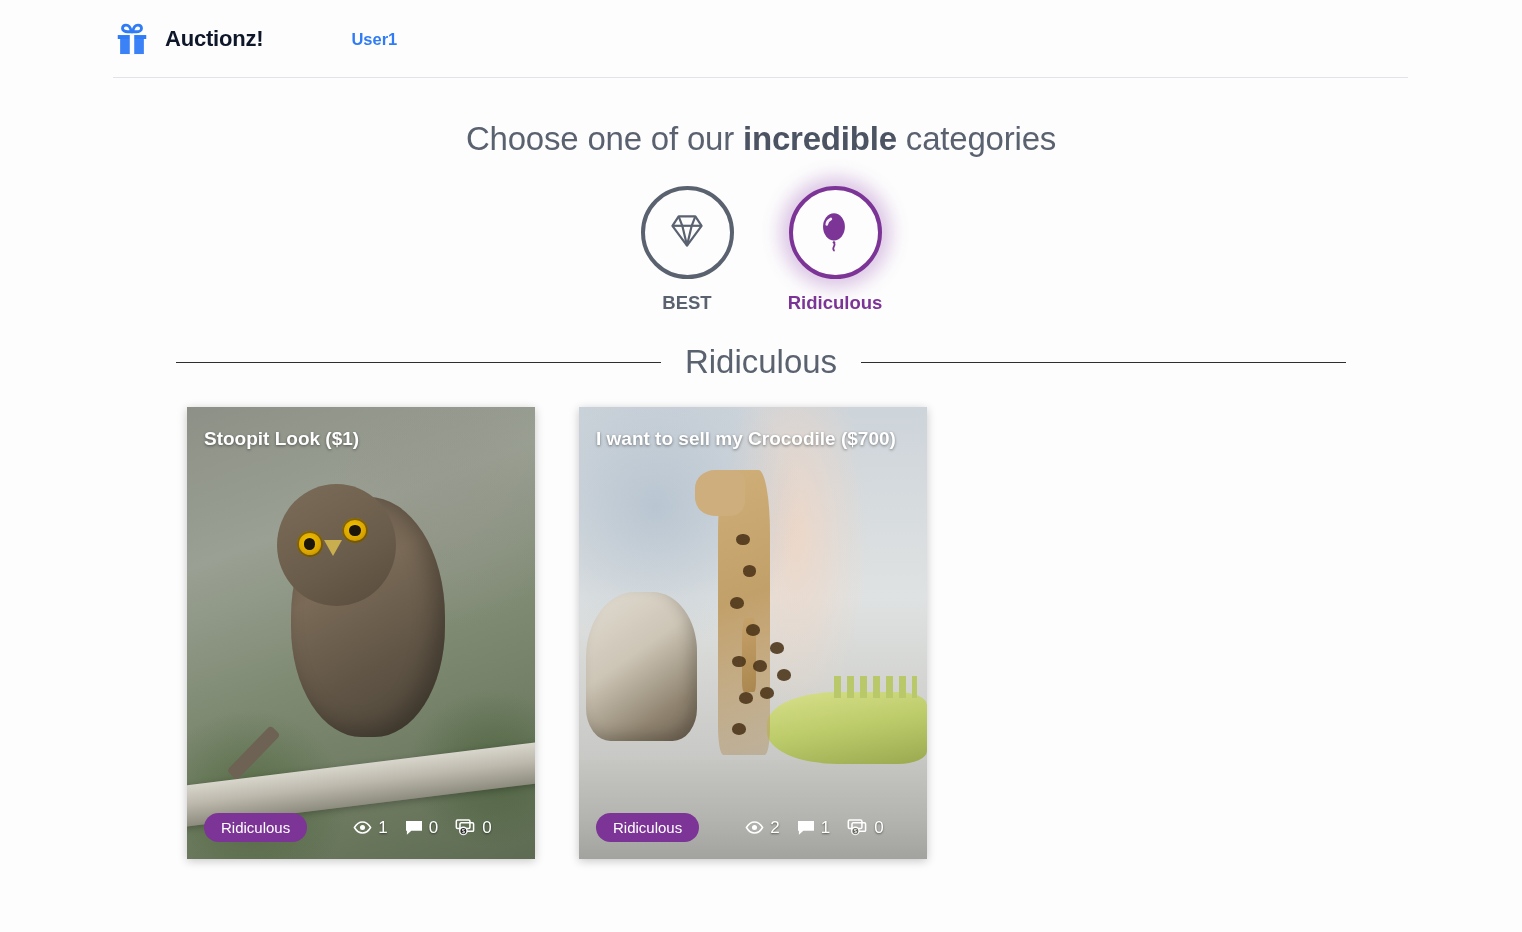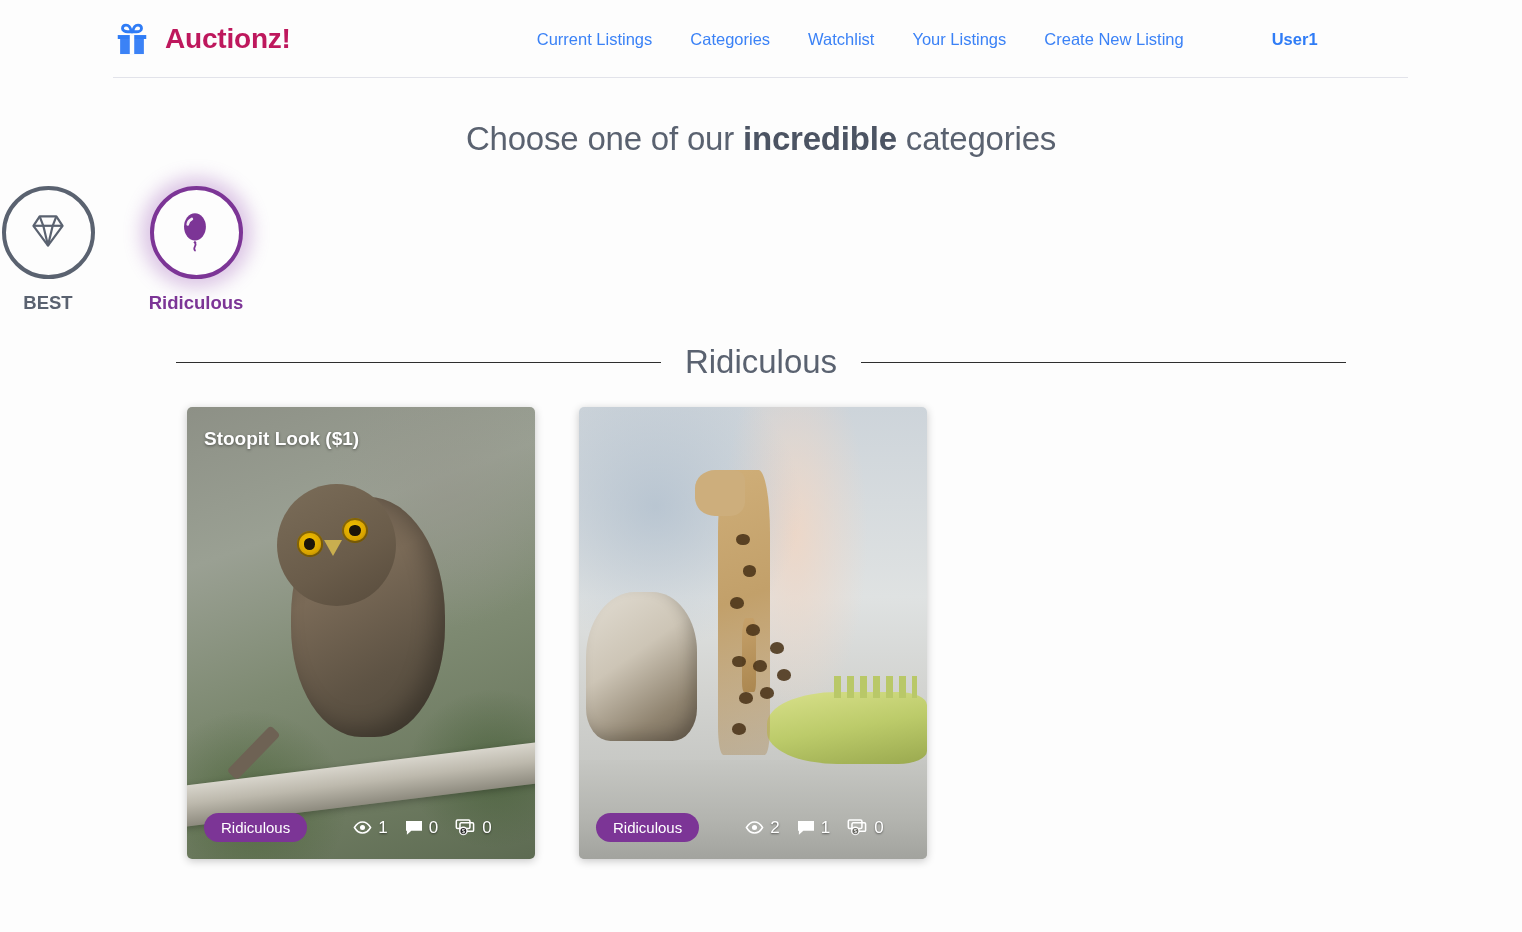--- a/index.html
+++ b/index.html
@@ -34,9 +34,9 @@
   }
   .brand-icon { width: 38px; height: 38px; display: block; }
   .brand-title {
-    font-size: 28px;
+    font-size: 22px;
     font-weight: bold;
-    color: #be185d;
+    color: #0f172a;
     letter-spacing: -0.2px;
   }
   .nav {

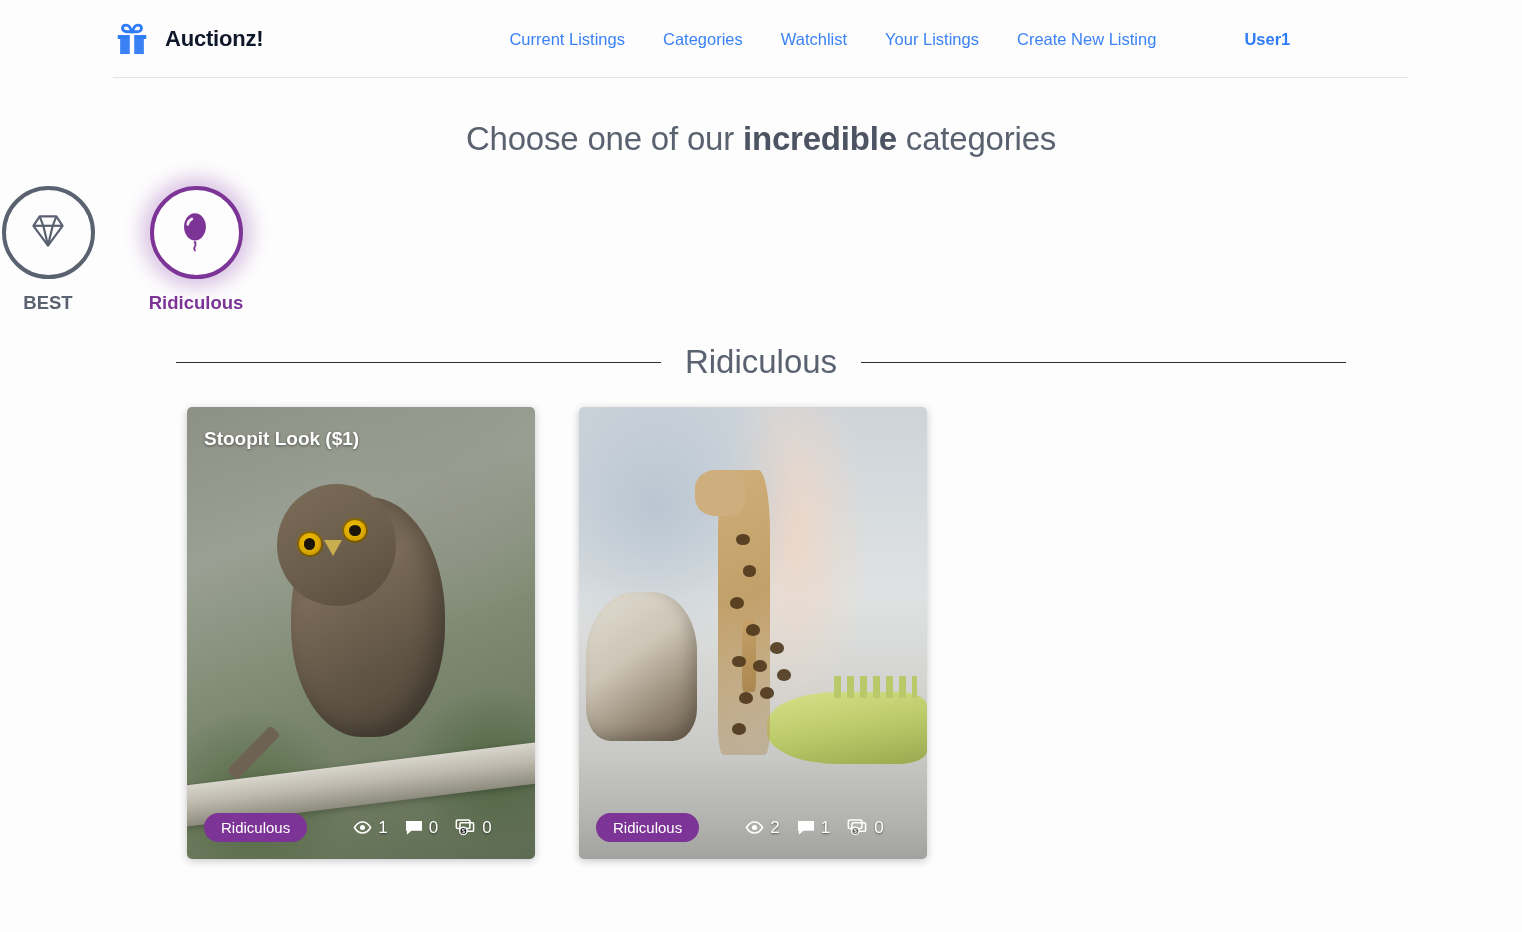--- a/index.html
+++ b/index.html
@@ -324,13 +324,6 @@
     <span class="brand-title">Auctionz!</span>
   </a>
 
-  <nav class="nav">
-    <a class="nav-link" href="#">Current Listings</a>
-    <a class="nav-link" href="#">Categories</a>
-    <a class="nav-link" href="#">Watchlist</a>
-    <a class="nav-link" href="#">Your Listings</a>
-    <a class="nav-link" href="#">Create New Listing</a>
-  </nav>
 
   <a class="nav-user" href="#">User1</a>
 </div>

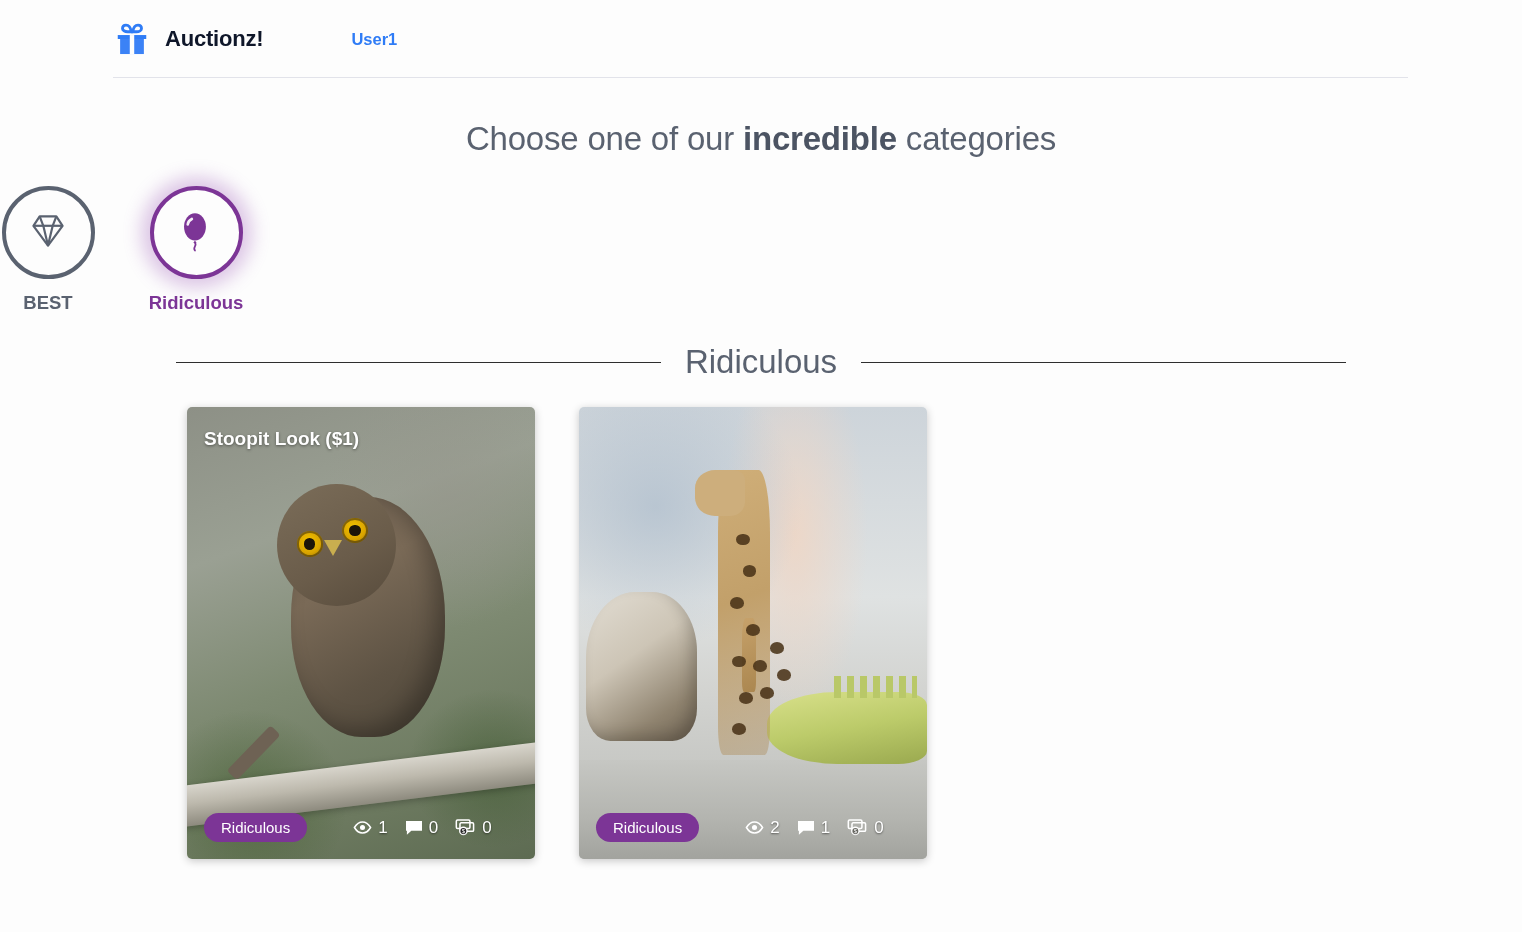--- a/index.html
+++ b/index.html
@@ -74,6 +74,7 @@
   
   .categories {
     display: flex;
+    justify-content: center;
     align-items: flex-start;
     gap: 52px;
     margin-top: 28px;

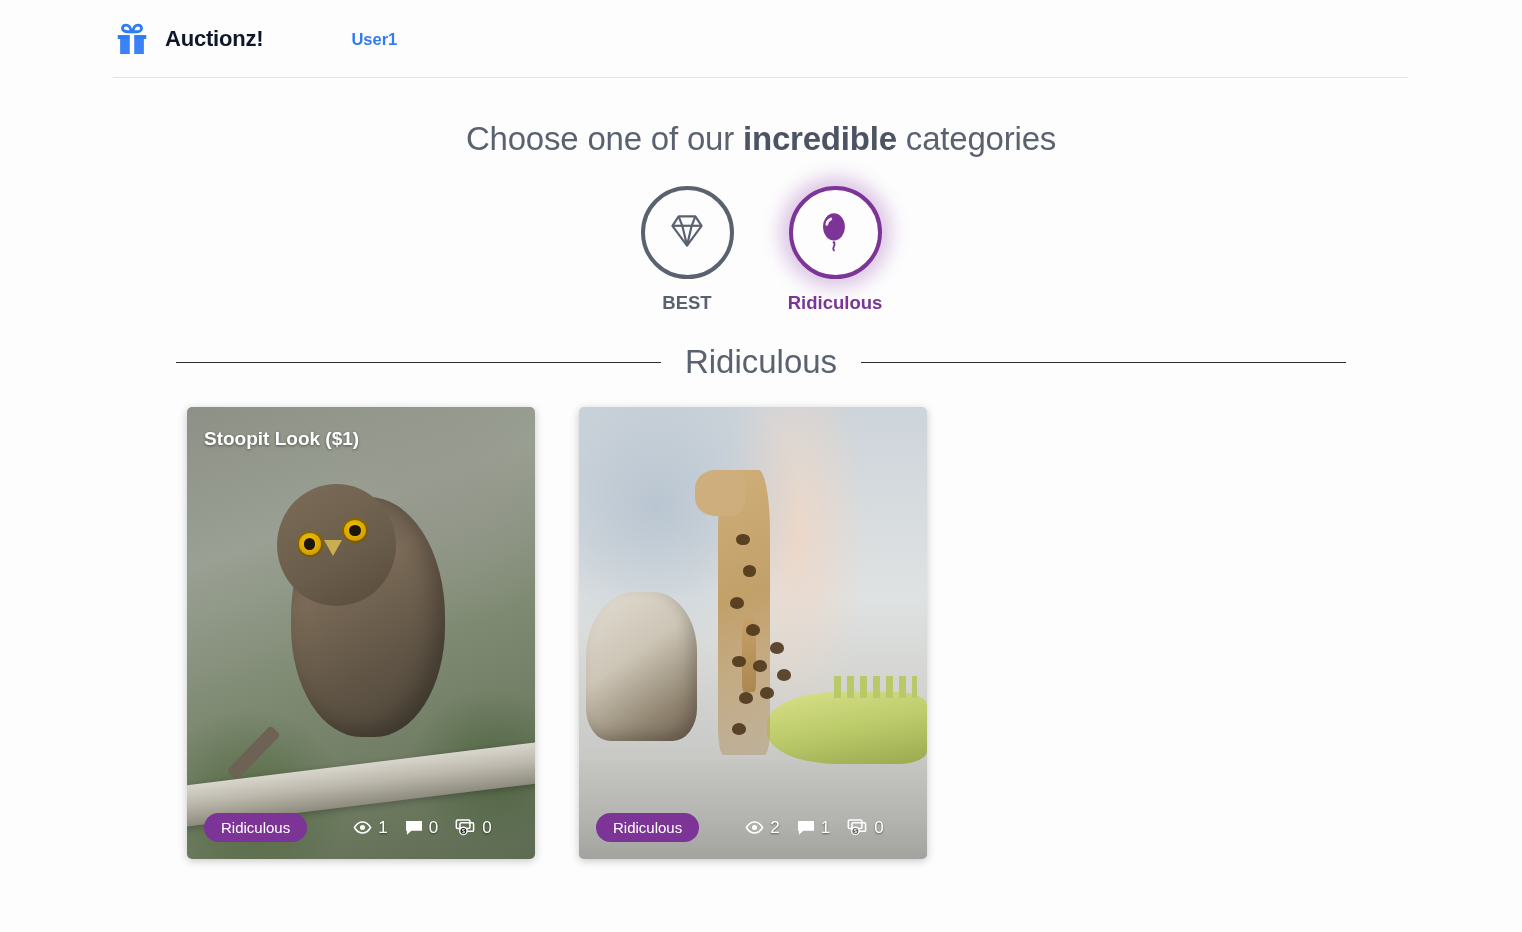--- a/index.html
+++ b/index.html
@@ -133,7 +133,7 @@
     position: relative;
     width: 348px;
     height: 452px;
-    border-radius: 5px;
+    border-radius: 0;
     overflow: hidden;
     box-shadow: 0 2px 9px rgba(0,0,0,0.22);
     cursor: pointer;

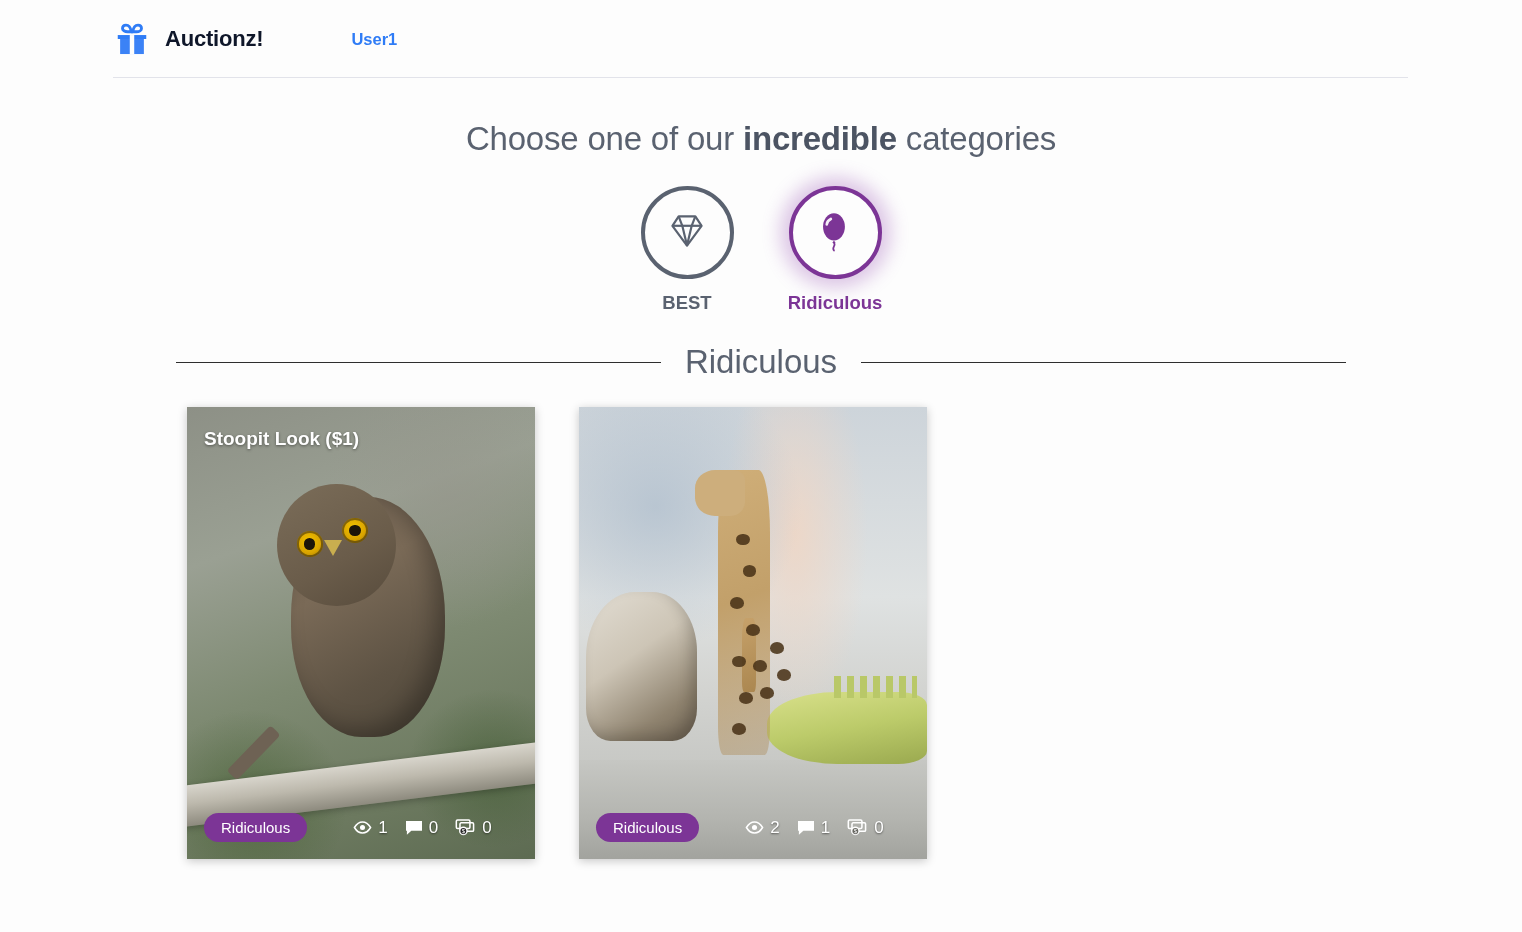--- a/index.html
+++ b/index.html
@@ -440,6 +440,7 @@
       <div class="spot" style="left:52%;top:62%"></div>
       <div class="spot" style="left:44%;top:70%"></div>
     </div>
+    <div class="card-title">I want to sell my Crocodile ($700)</div>
     <div class="card-footer">
       <span class="badge">Ridiculous</span>
       <span class="stats">

